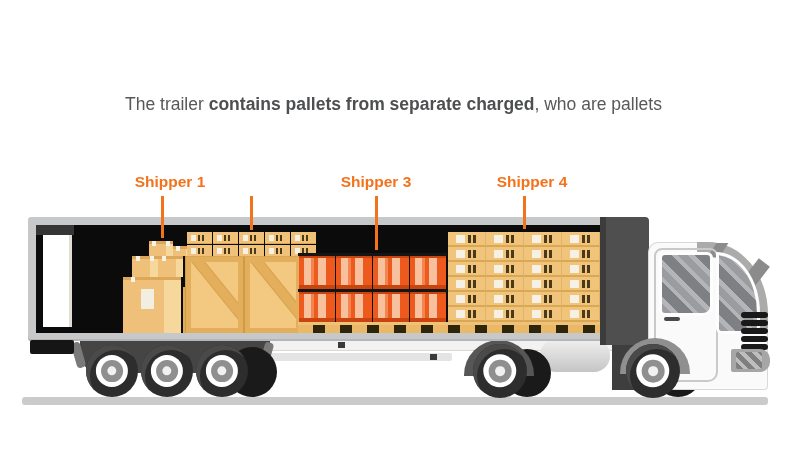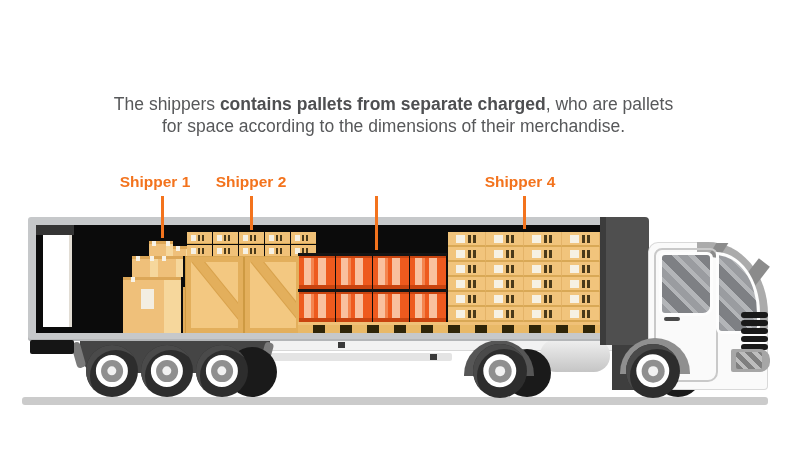--- a/index.html
+++ b/index.html
@@ -112,7 +112,7 @@
 
 <div class="scene" style="--accent: #F3731D; --title-gray: #464646; --text-gray: #57585A; --frame-gray: #C6C8CA; --interior: #0B0B0B; --ground-gray: #CBCBCB;">
 
-  <div class="subtitle"><span>The shippers </span><b>contains pallets from separate charged</b><span>, who are pallets</span><br><span>for space according to the dimensions of their merchandise.</span></div>
+  <div class="subtitle"><span>The trailer </span><b>contains pallets from separate charged</b><span>, who are pallets</span><br><span>for space according to the dimensions of their merchandise.</span></div>
 
   <div class="ship-label" style="left:95px">Shipper 1</div>
   <div class="ship-label" style="left:191px">Shipper 2</div>

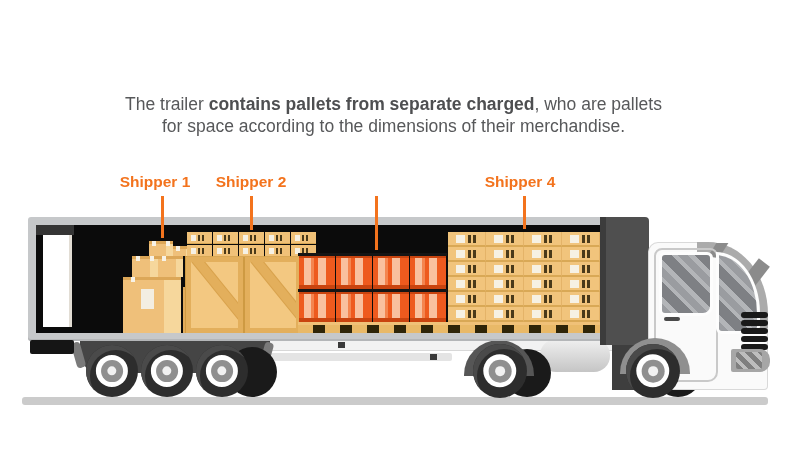--- a/index.html
+++ b/index.html
@@ -112,7 +112,7 @@
 
 <div class="scene" style="--accent: #F3731D; --title-gray: #464646; --text-gray: #57585A; --frame-gray: #C6C8CA; --interior: #0B0B0B; --ground-gray: #CBCBCB;">
 
-  <div class="subtitle"><span>The trailer </span><b>contains pallets from separate charged</b><span>, who are pallets</span><br><span>for space according to the dimensions of their merchandise.</span></div>
+  <div class="subtitle"><span>The trailer </span><b>contains pallets from separate charged</b><span>, who are pallets</span><br></div>
 
   <div class="ship-label" style="left:95px">Shipper 1</div>
   <div class="ship-label" style="left:191px">Shipper 2</div>

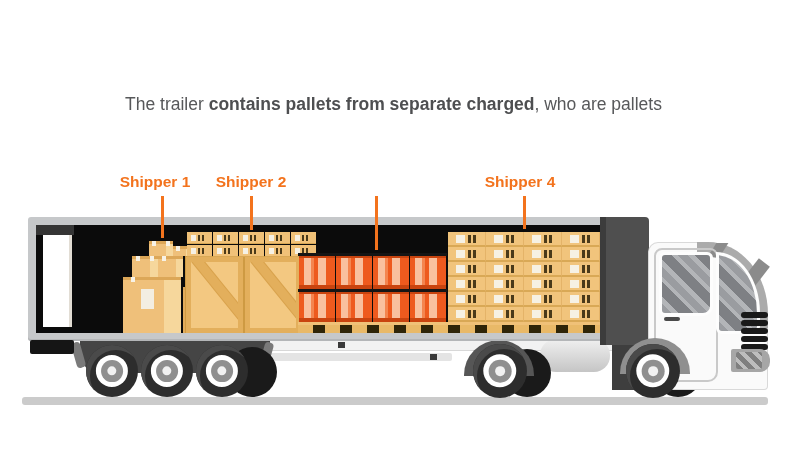--- a/index.html
+++ b/index.html
@@ -114,7 +114,7 @@
 
   <div class="subtitle"><span>The trailer </span><b>contains pallets from separate charged</b><span>, who are pallets</span><br></div>
 
-  <div class="ship-label" style="left:95px">Shipper 1</div>
+  <div class="ship-label" style="left:110px">Shipper 1</div>
   <div class="ship-label" style="left:191px">Shipper 2</div>
   <div class="ship-label" style="left:460px">Shipper 4</div>
   <div class="ship-line" style="left:160.5px;height:42px"></div>

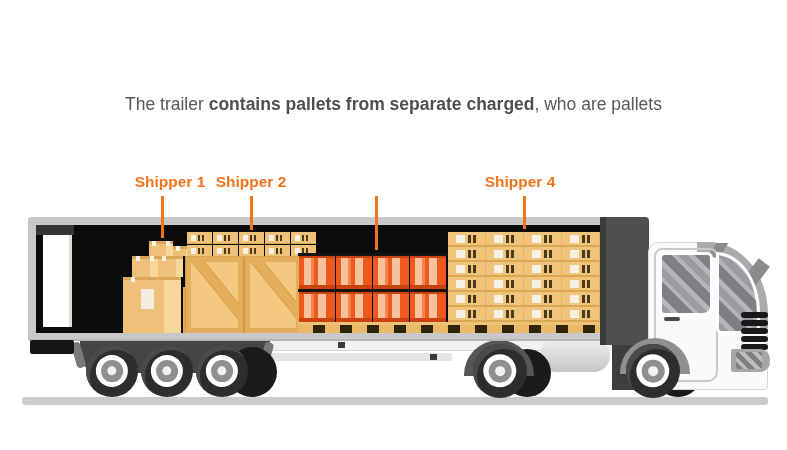--- a/index.html
+++ b/index.html
@@ -115,7 +115,6 @@
   <div class="subtitle"><span>The trailer </span><b>contains pallets from separate charged</b><span>, who are pallets</span><br></div>
 
   <div class="ship-label" style="left:110px">Shipper 1</div>
-  <div class="ship-label" style="left:191px">Shipper 2</div>
   <div class="ship-label" style="left:460px">Shipper 4</div>
   <div class="ship-line" style="left:160.5px;height:42px"></div>
   <div class="ship-line" style="left:249.5px;height:34px"></div>

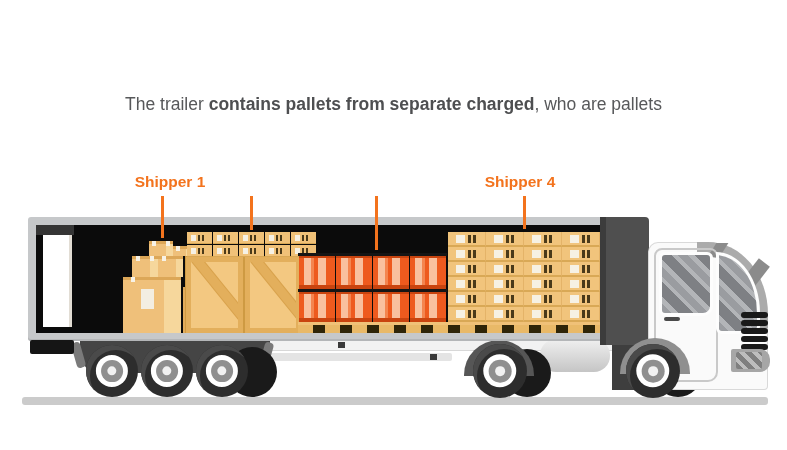--- a/index.html
+++ b/index.html
@@ -115,6 +115,7 @@
   <div class="subtitle"><span>The trailer </span><b>contains pallets from separate charged</b><span>, who are pallets</span><br></div>
 
   <div class="ship-label" style="left:110px">Shipper 1</div>
+  <div class="ship-label" style="left:316px">Shipper 3</div>
   <div class="ship-label" style="left:460px">Shipper 4</div>
   <div class="ship-line" style="left:160.5px;height:42px"></div>
   <div class="ship-line" style="left:249.5px;height:34px"></div>

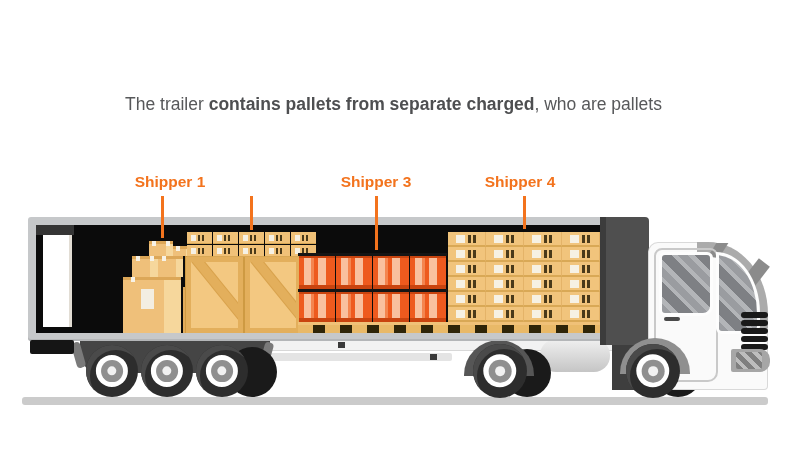--- a/index.html
+++ b/index.html
@@ -116,7 +116,7 @@
 
   <div class="ship-label" style="left:110px">Shipper 1</div>
   <div class="ship-label" style="left:316px">Shipper 3</div>
-  <div class="ship-label" style="left:460px">Shipper 4</div>
+  <div class="ship-label" style="left:472px">Shipper 4</div>
   <div class="ship-line" style="left:160.5px;height:42px"></div>
   <div class="ship-line" style="left:249.5px;height:34px"></div>
   <div class="ship-line" style="left:374.5px;height:54px"></div>

